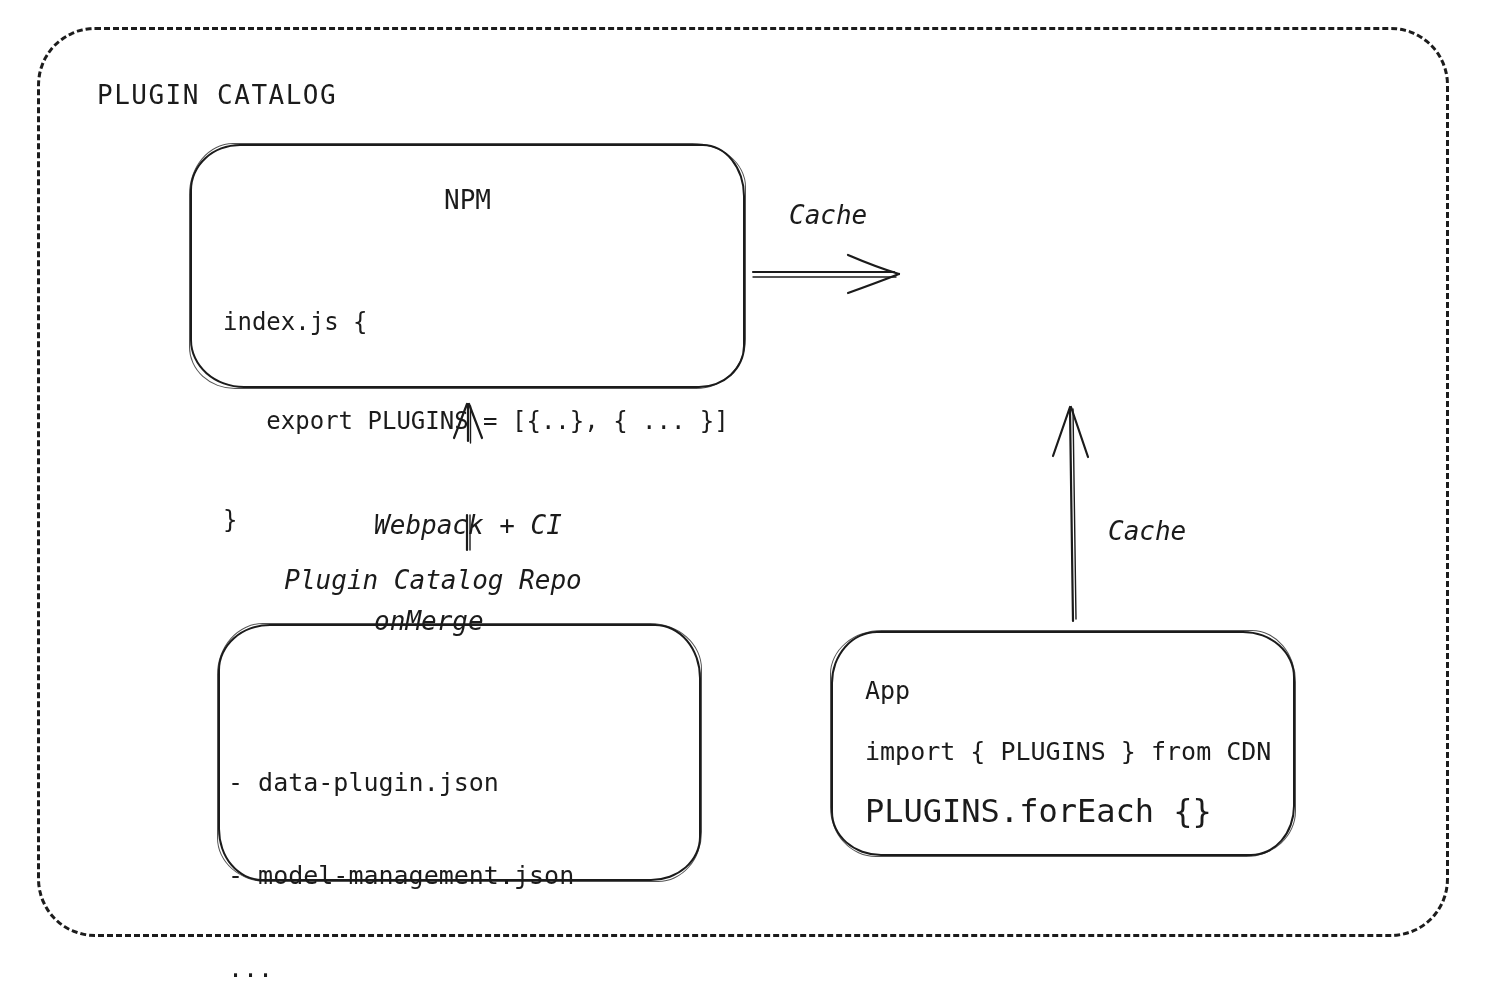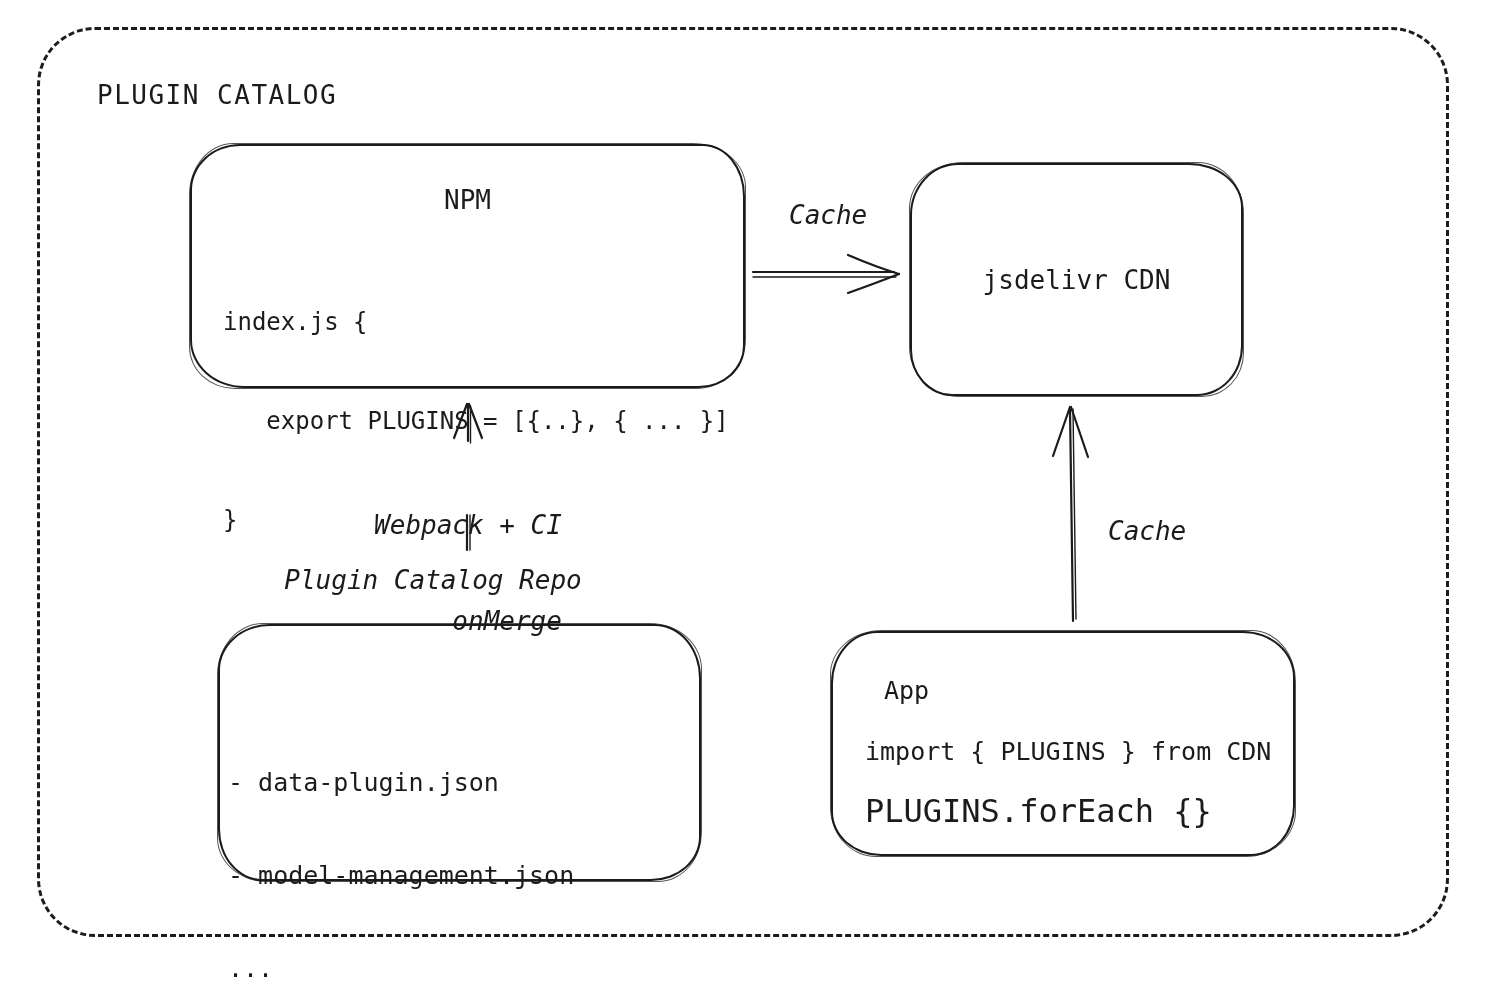--- a/index.html
+++ b/index.html
@@ -139,9 +139,6 @@
     </div>
   </div>
 
-  <div class="node node-cdn">
-    <div class="cdn-label">jsdelivr CDN</div>
-  </div>
 
   <div class="node node-repo">
     <div class="repo-items">

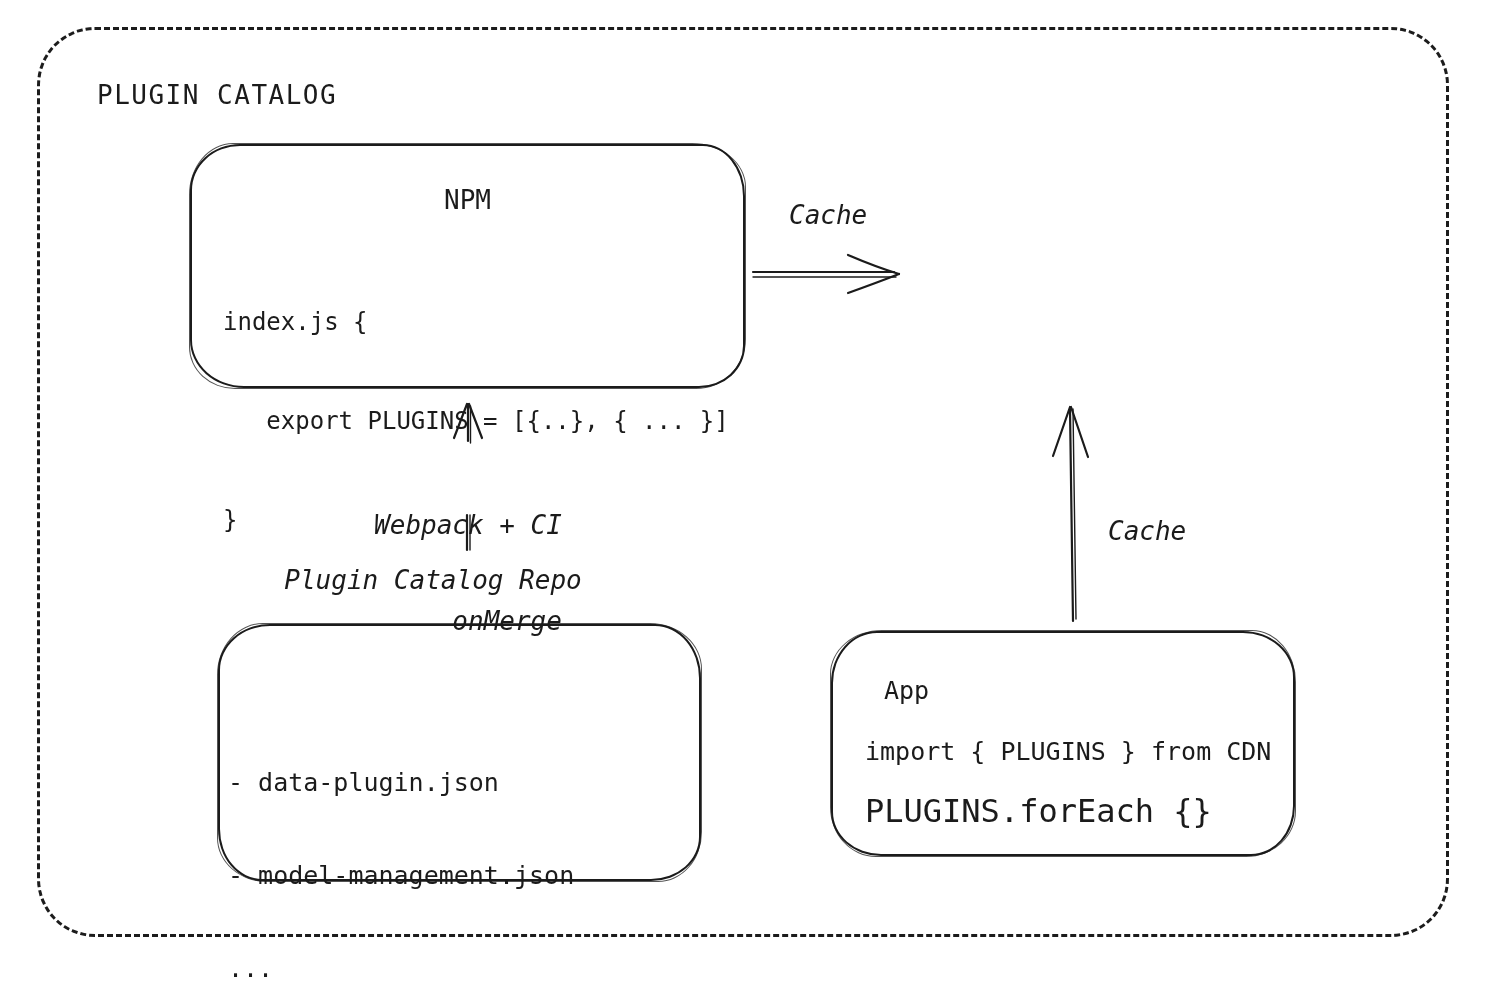--- a/index.html
+++ b/index.html
@@ -82,7 +82,7 @@
   
   .label { position: absolute; font-size: 26px; line-height: 32px; white-space: pre; font-style: italic; }
   .label-cache   { left: 789px;  top: 199px; }
-  .label-build   { left: 468px;  top: 445px; transform: translateX(-50%); text-align: right; }
+  .label-build   { left: 468px;  top: 445px; transform: translateX(-50%); text-align: left; }
   .label-repo    { left: 433px;  top: 564px; transform: translateX(-50%); }
   .label-import  { left: 1108px; top: 515px; }
 

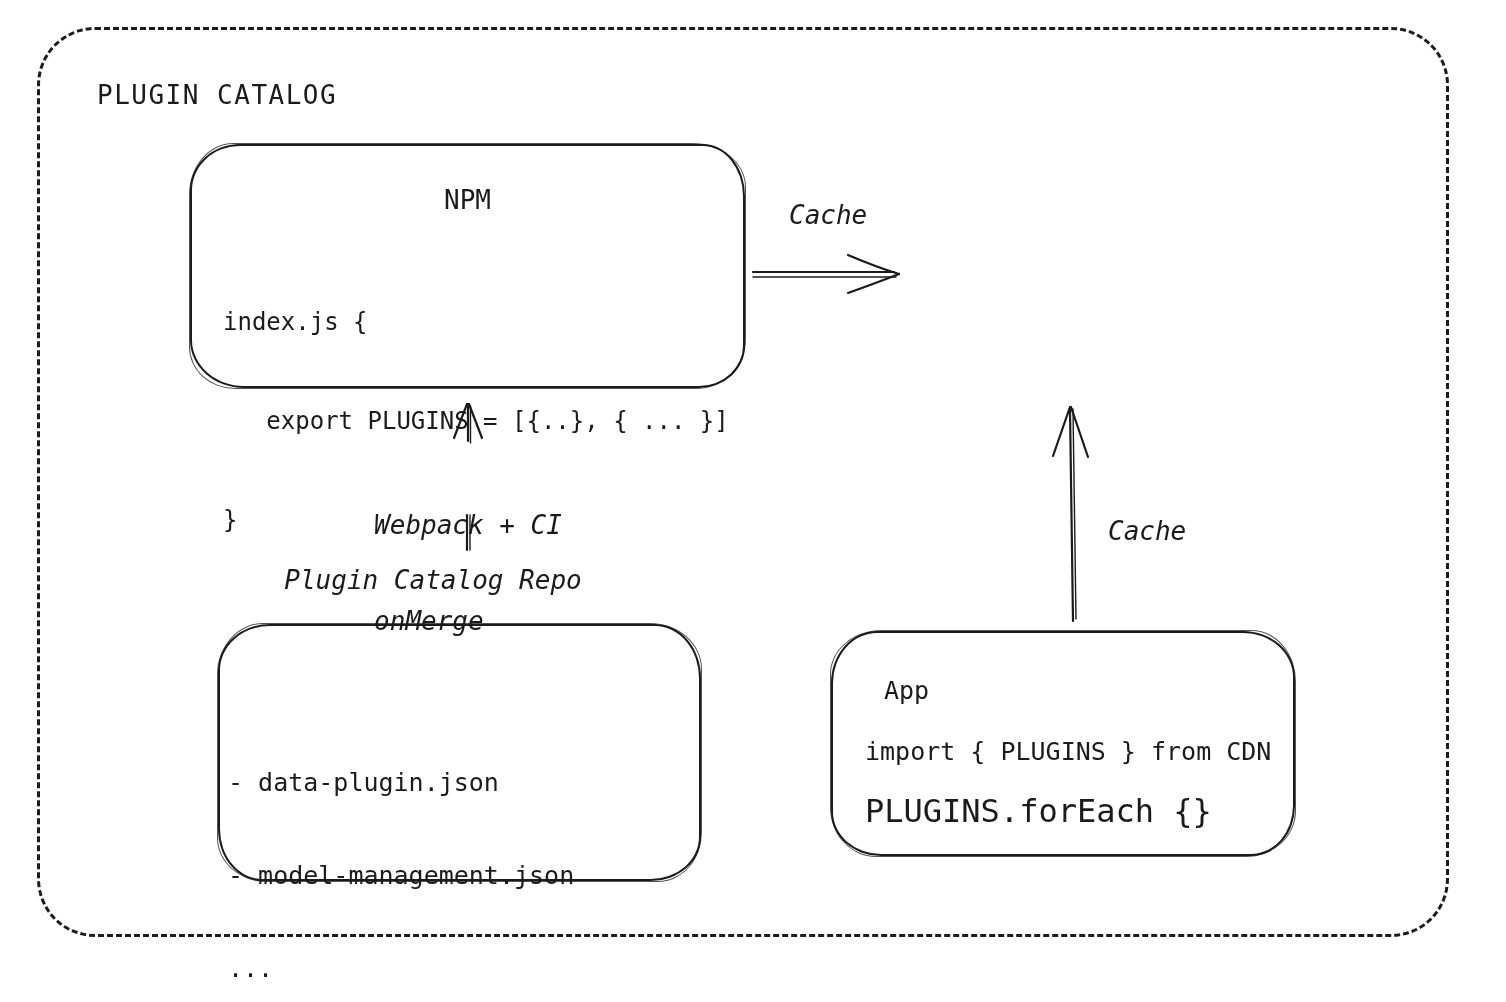--- a/index.html
+++ b/index.html
@@ -75,7 +75,7 @@
     position: absolute; left: 8px; top: 79px;
     font-size: 25px; line-height: 31px; white-space: pre;
   }
-  .app-title { position: absolute; left: 32px; top: 42px;  font-size: 25px; line-height: 31px; margin-left: 19px; }
+  .app-title { position: absolute; left: 32px; top: 42px;  font-size: 25px; line-height: 31px; }
   .app-line1 { position: absolute; left: 32px; top: 103px; font-size: 25px; line-height: 31px; white-space: pre; }
   .app-line2 { position: absolute; left: 32px; top: 163px; font-size: 32px; line-height: 31px; white-space: pre; }
 

